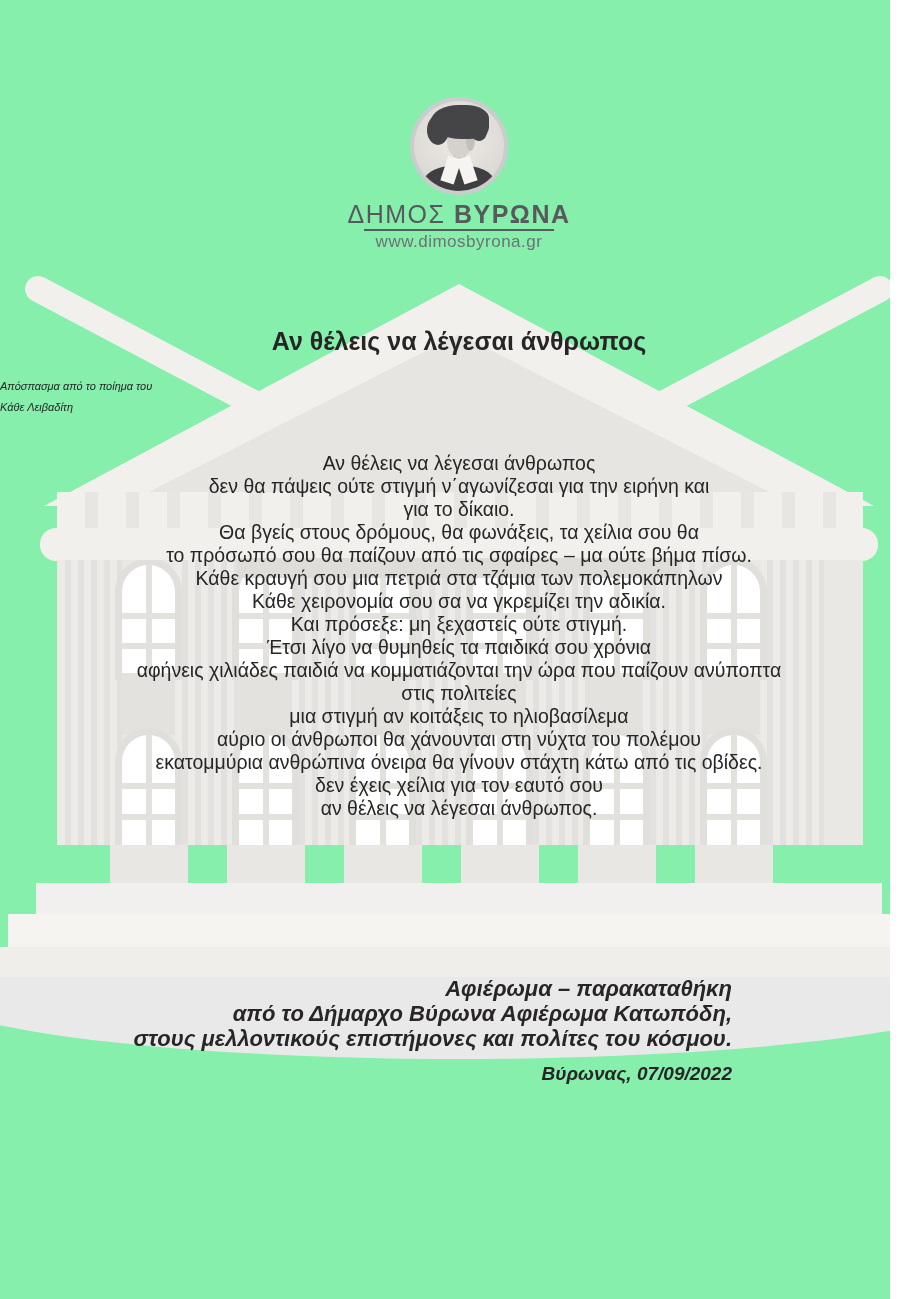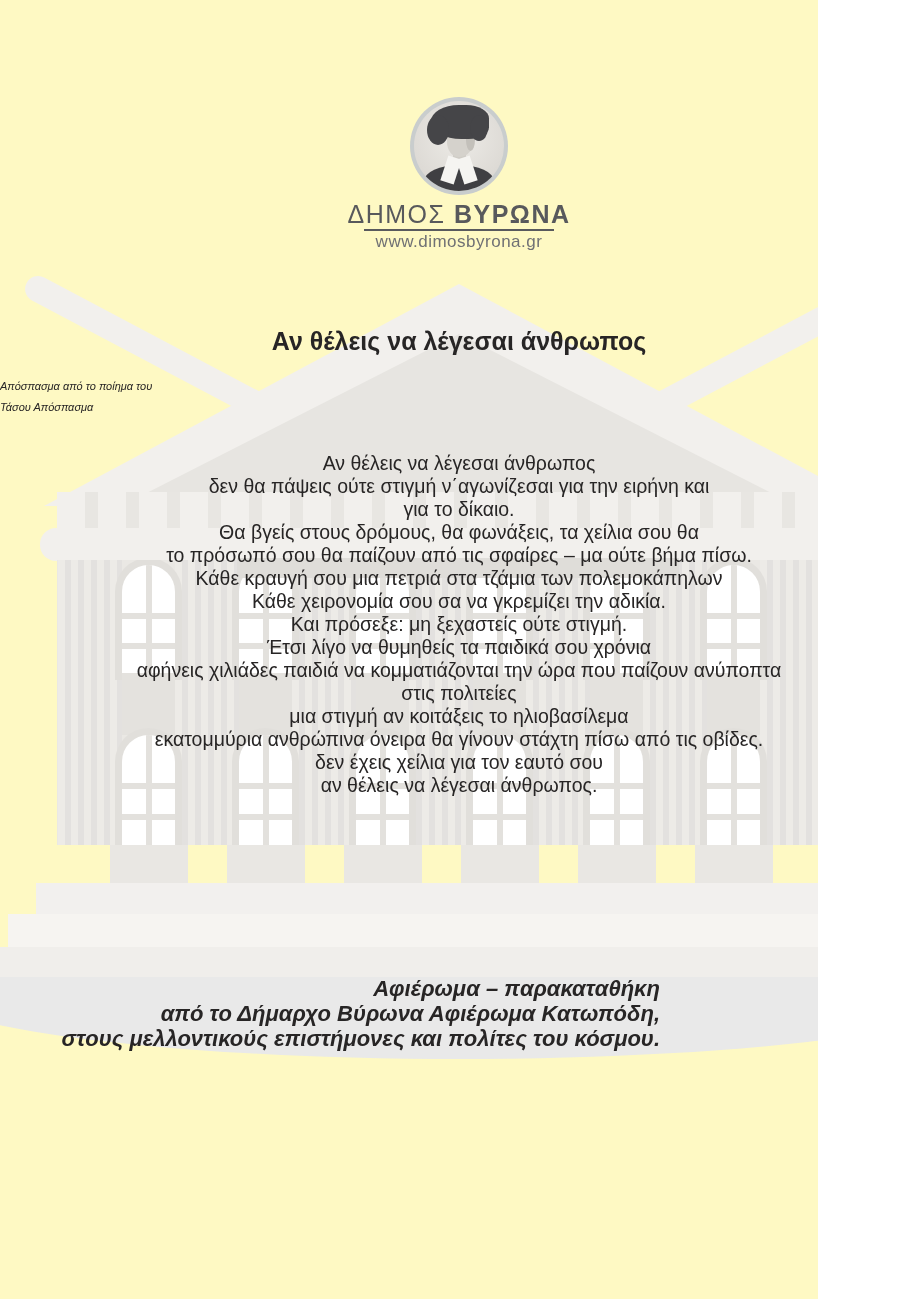--- a/index.html
+++ b/index.html
@@ -4,7 +4,7 @@
 <style>
   html,body{margin:0;padding:0;background:#fff;}
   .page{
-    position:relative;width:818px;height:1299px;background:#fef9c3;overflow:hidden;
+    position:relative;width:890px;height:1299px;background:#86efac;overflow:hidden;
     font-family:"Liberation Sans","DejaVu Sans",sans-serif;color:#272525;
   }
   

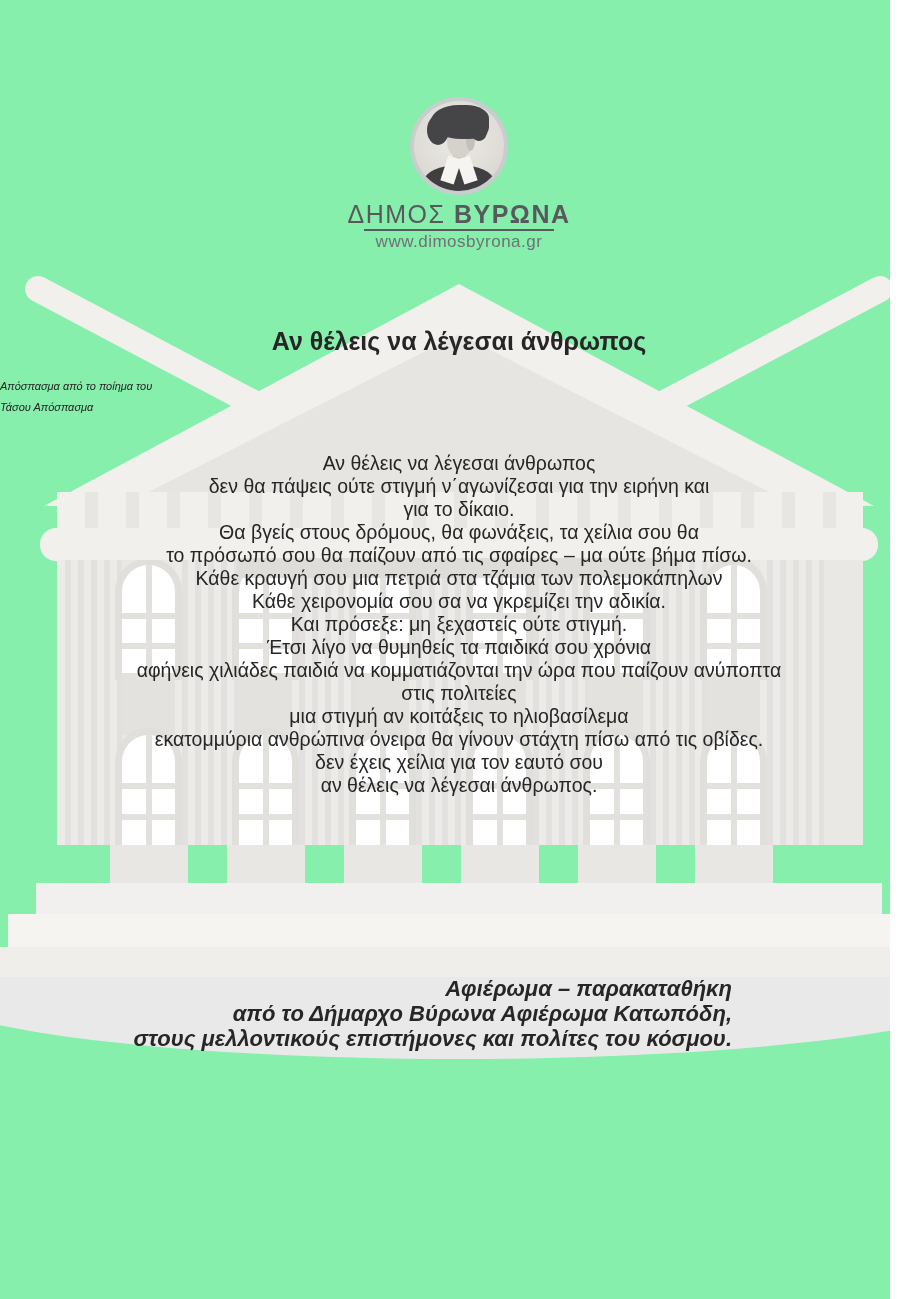--- a/index.html
+++ b/index.html
@@ -197,7 +197,7 @@
   <div class="doc-title">Αν θέλεις να λέγεσαι άνθρωπος</div>
   <div class="doc-subtitle">
     <div>Απόσπασμα από το ποίημα του</div>
-    <div>Τάσου Απόσπασμα</div>
+    <div>Κάθε Λειβαδίτη</div>
   </div>
 
   <div class="poem">

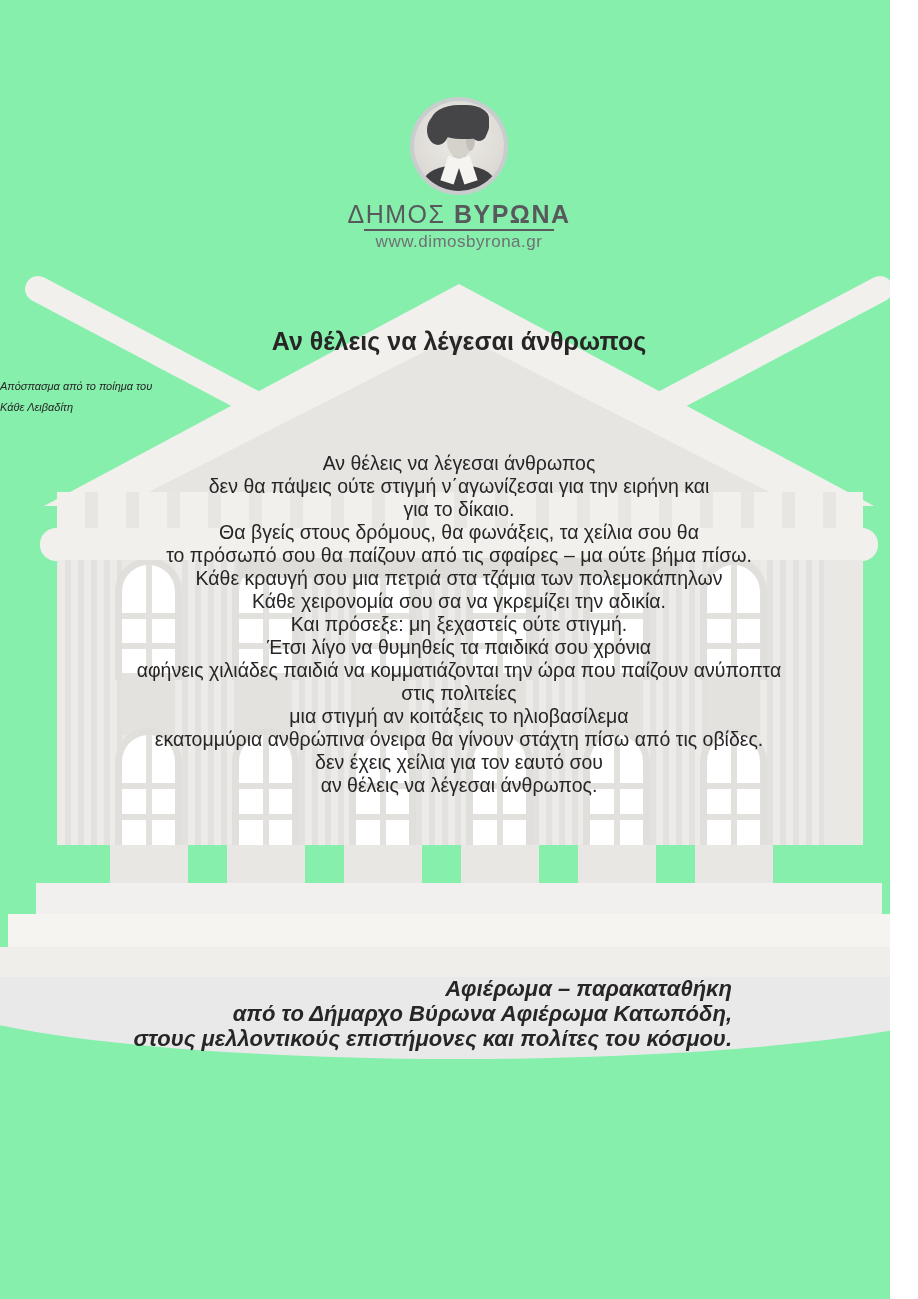--- a/index.html
+++ b/index.html
@@ -213,6 +213,7 @@
     <div>αφήνεις χιλιάδες παιδιά να κομματιάζονται την ώρα που παίζουν ανύποπτα</div>
     <div>στις πολιτείες</div>
     <div>μια στιγμή αν κοιτάξεις το ηλιοβασίλεμα</div>
+    <div>αύριο οι άνθρωποι θα χάνουνται στη νύχτα του πολέμου</div>
     <div>εκατομμύρια ανθρώπινα όνειρα θα γίνουν στάχτη πίσω από τις οβίδες.</div>
     <div>δεν έχεις χείλια για τον εαυτό σου</div>
     <div>αν θέλεις να λέγεσαι άνθρωπος.</div>

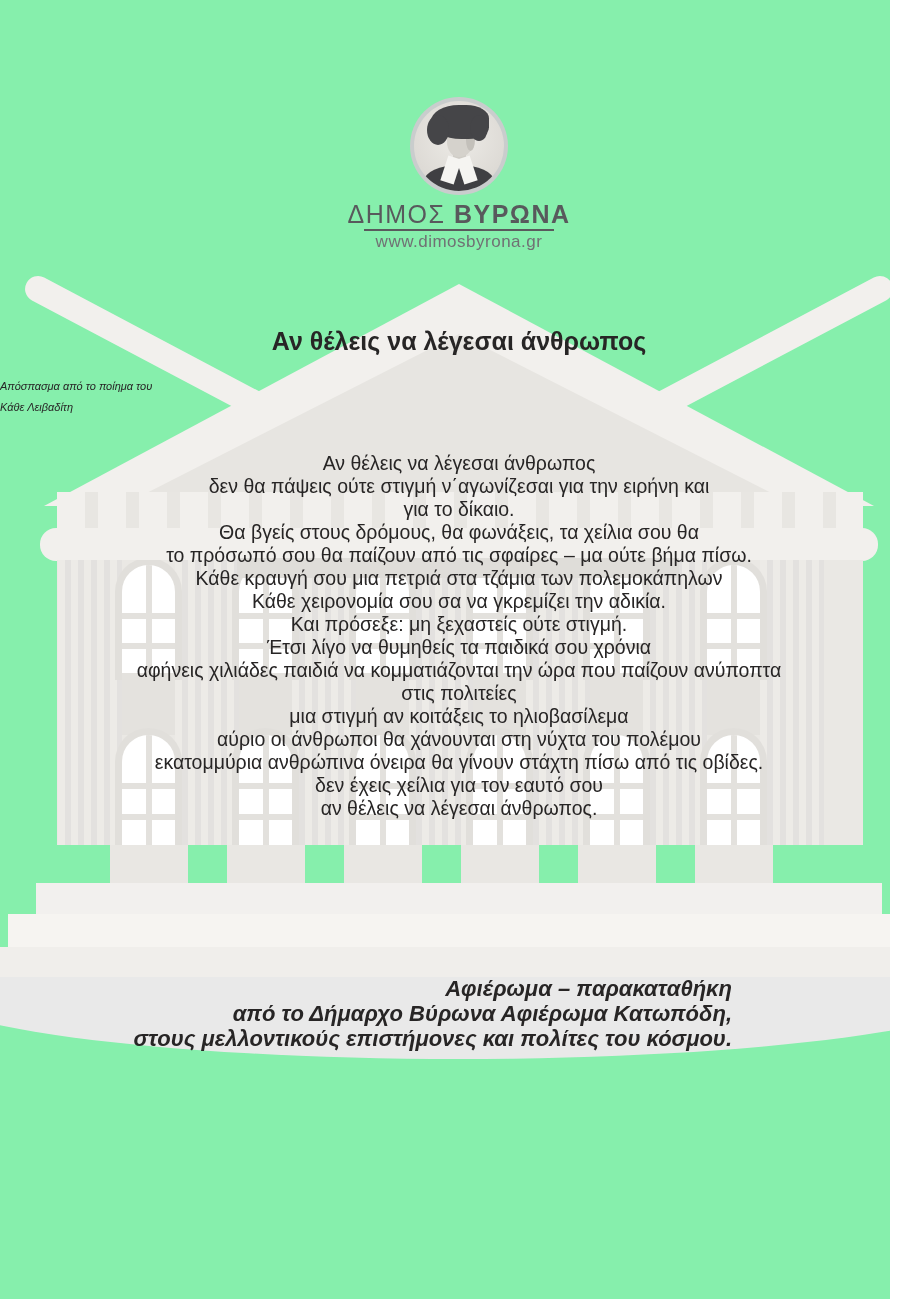--- a/index.html
+++ b/index.html
@@ -214,7 +214,7 @@
     <div>στις πολιτείες</div>
     <div>μια στιγμή αν κοιτάξεις το ηλιοβασίλεμα</div>
     <div>αύριο οι άνθρωποι θα χάνουνται στη νύχτα του πολέμου</div>
-    <div>εκατομμύρια ανθρώπινα όνειρα θα γίνουν στάχτη πίσω από τις οβίδες.</div>
+    <div>εκατομμύρια ανθρώπινα όνειρα θα γίνουν στάχτη κάτω από τις οβίδες.</div>
     <div>δεν έχεις χείλια για τον εαυτό σου</div>
     <div>αν θέλεις να λέγεσαι άνθρωπος.</div>
   </div>

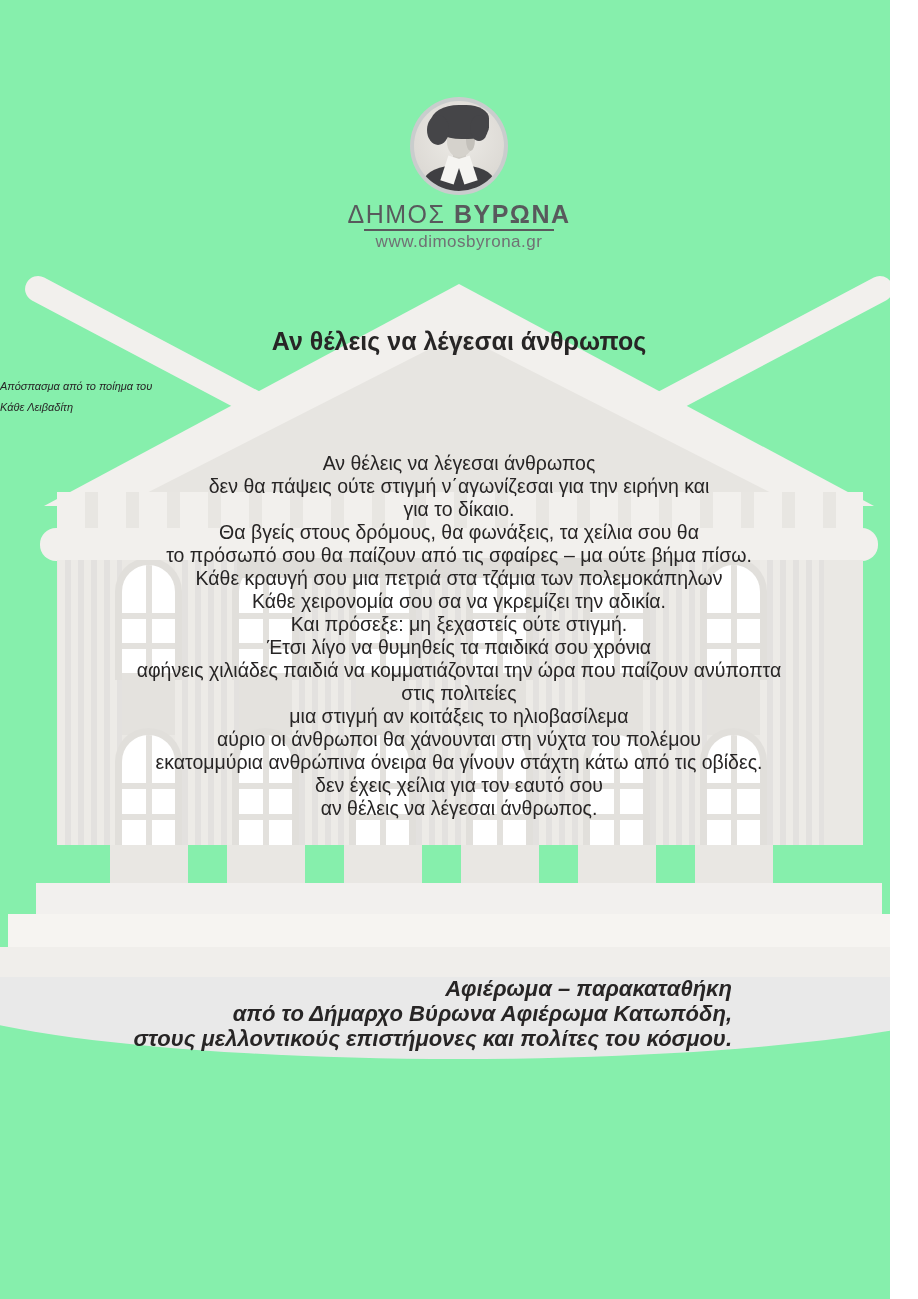--- a/index.html
+++ b/index.html
@@ -224,6 +224,7 @@
     <div>από το Δήμαρχο Βύρωνα Αφιέρωμα Κατωπόδη,</div>
     <div>στους μελλοντικούς επιστήμονες και πολίτες του κόσμου.</div>
   </div>
+  <div class="date-line">Βύρωνας, 07/09/2022</div>
 
 </div>
 

